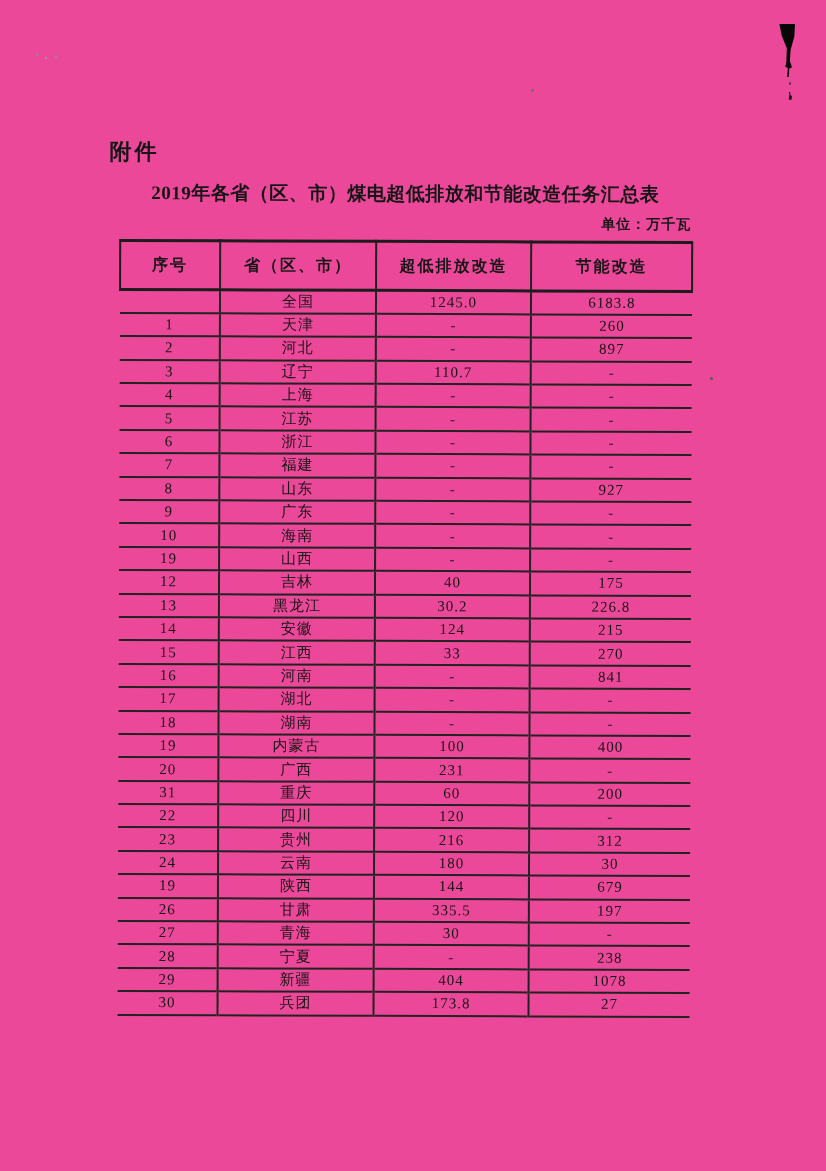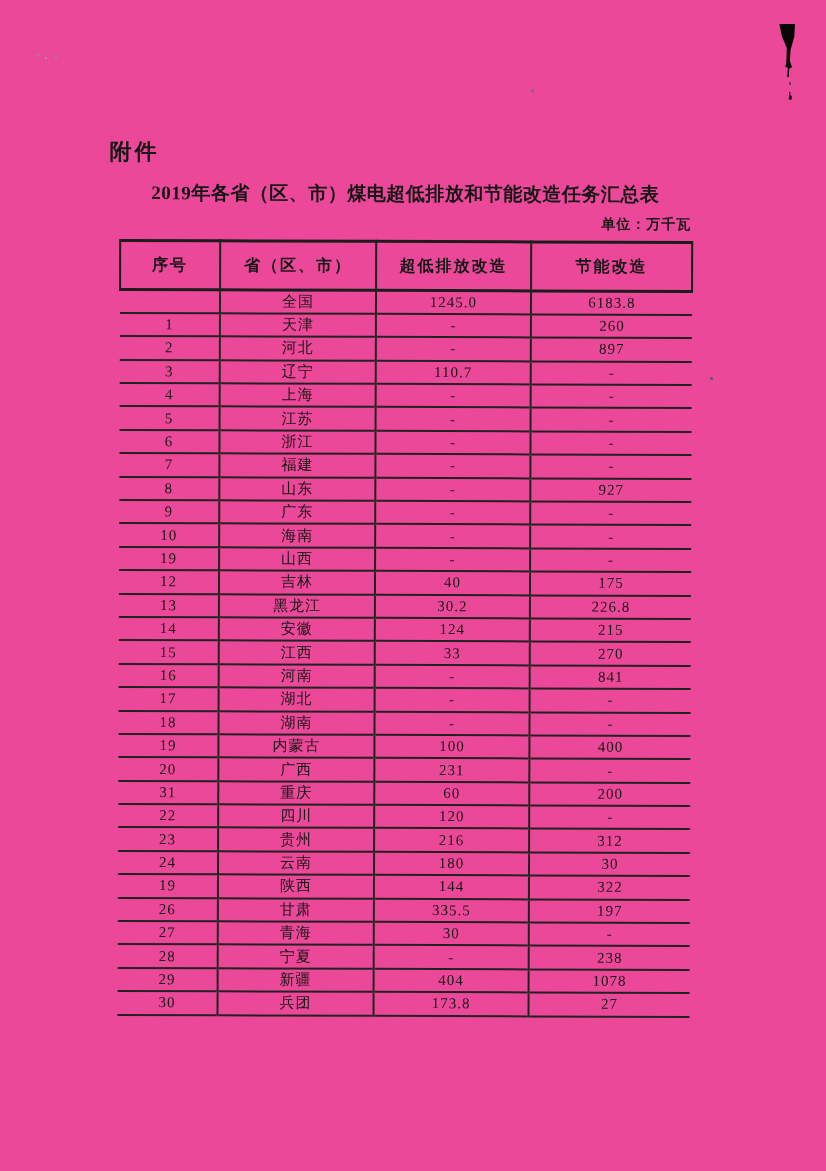--- a/index.html
+++ b/index.html
@@ -303,7 +303,7 @@
             <td>19</td>
             <td>陕西</td>
             <td>144</td>
-            <td>322</td>
+            <td>679</td>
           </tr>
           <tr>
             <td>26</td>

